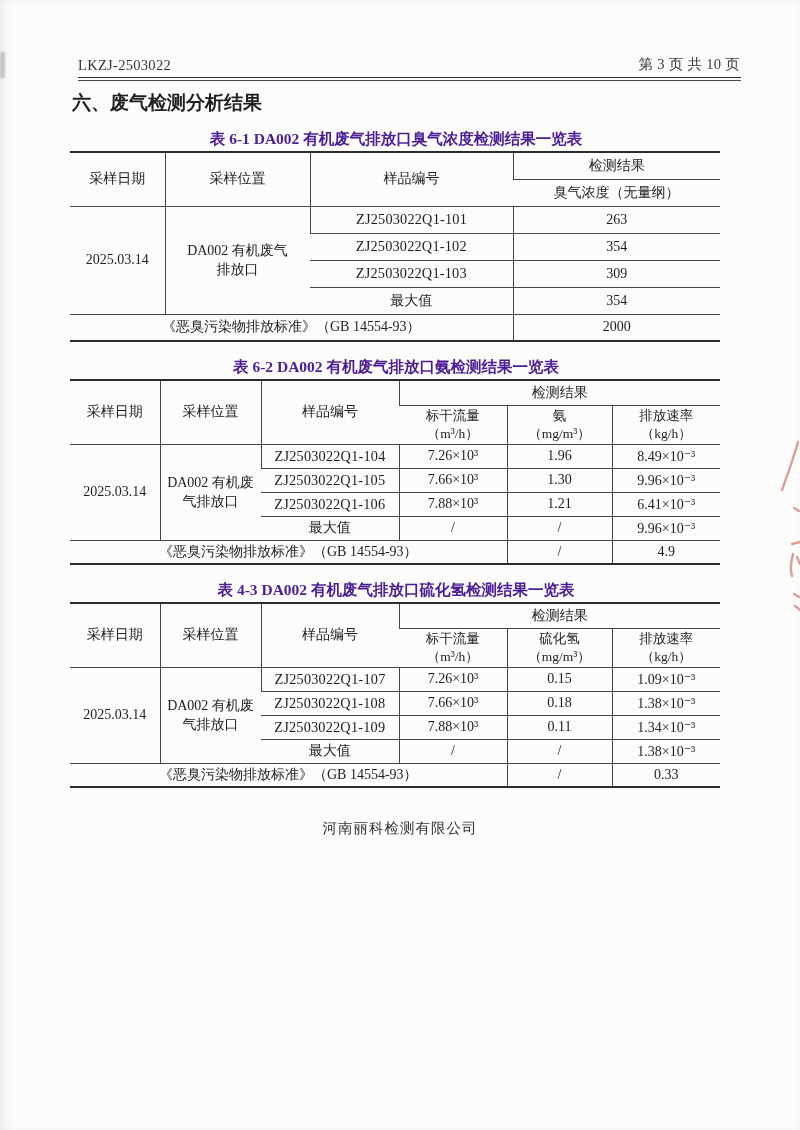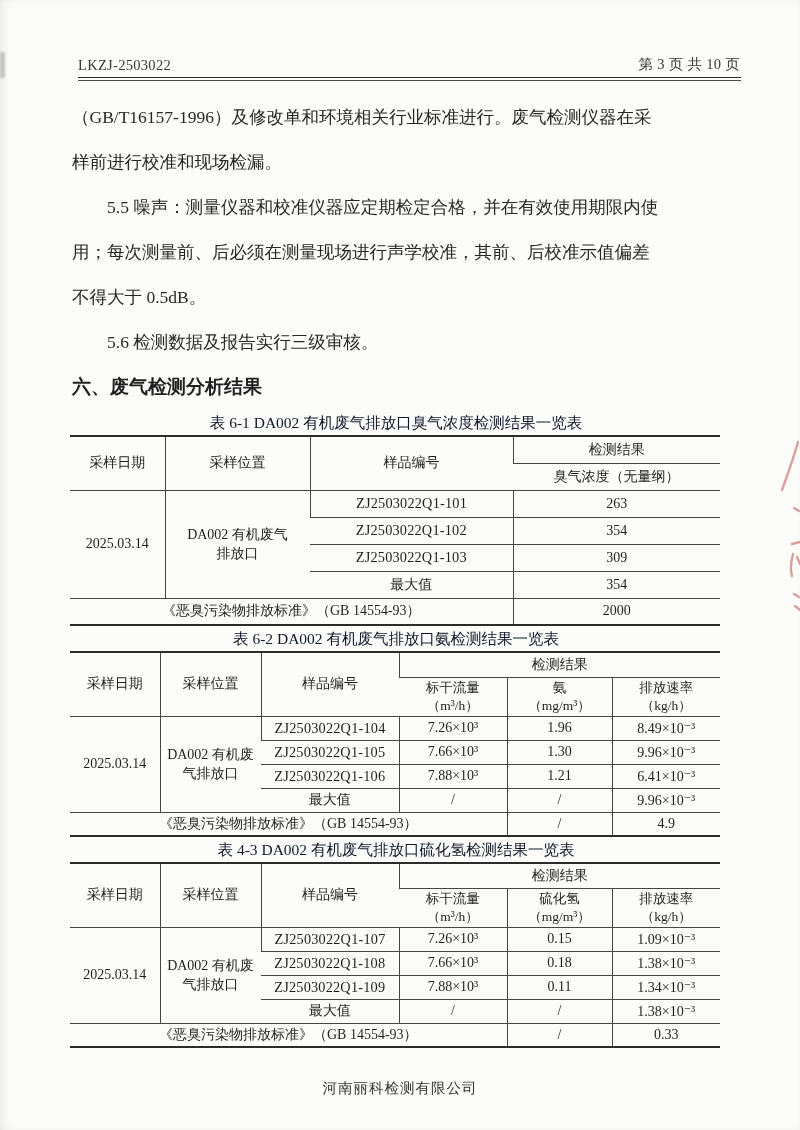--- a/index.html
+++ b/index.html
@@ -87,14 +87,6 @@
   </div>
   <div class="hdr-rule"></div>
 
-  <div class="bodytext">
-    <p>（GB/T16157-1996）及修改单和环境相关行业标准进行。废气检测仪器在采
-样前进行校准和现场检漏。</p>
-    <p class="indent">5.5 噪声：测量仪器和校准仪器应定期检定合格，并在有效使用期限内使
-用；每次测量前、后必须在测量现场进行声学校准，其前、后校准示值偏差
-不得大于 0.5dB。</p>
-    <p class="indent">5.6 检测数据及报告实行三级审核。</p>
-  </div>
 
   <div class="section-heading">六、废气检测分析结果</div>
 

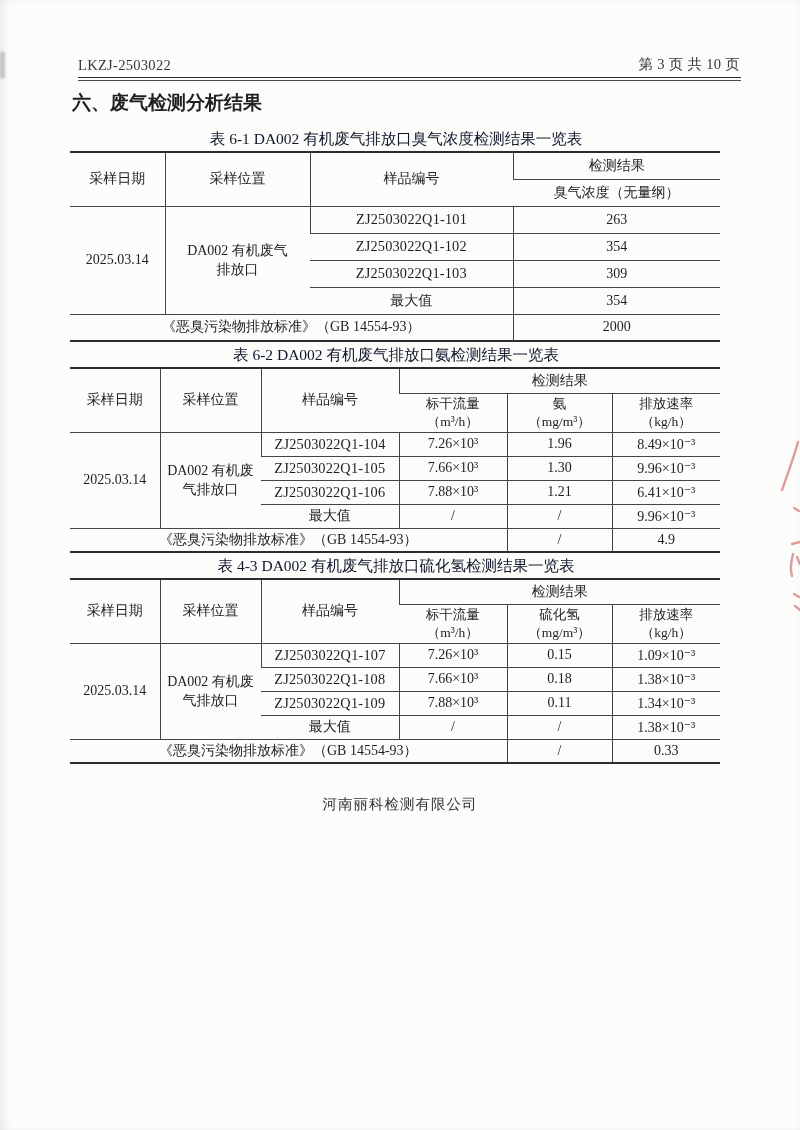--- a/index.html
+++ b/index.html
@@ -37,7 +37,7 @@
   
   .tbl-title{
     width:648px;margin:5px 0 0 72px;text-align:center;
-    font-size:15.5px;font-weight:normal;line-height:24px;color:#0f172a;
+    font-size:15.5px;font-weight:bold;line-height:24px;color:#4c1d95;
   }
   .tbl-title.gap{margin-top:1px;}
   table.rpt{

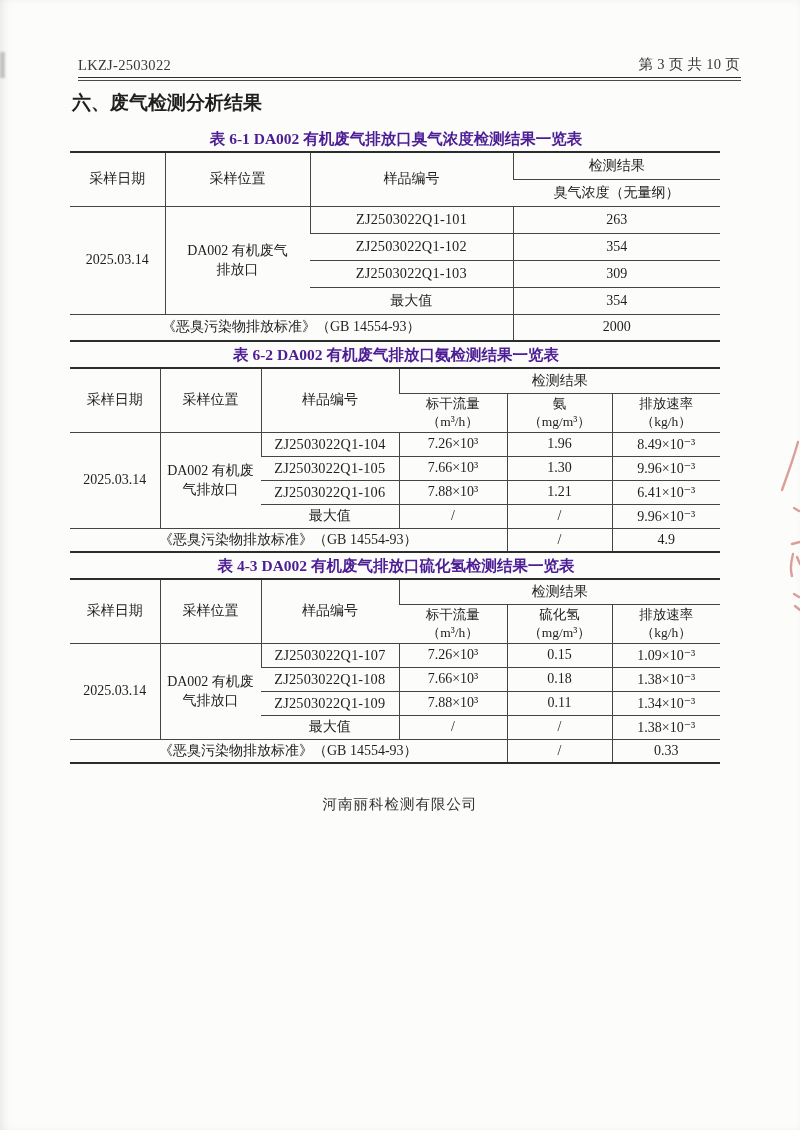--- a/index.html
+++ b/index.html
@@ -39,7 +39,7 @@
     width:648px;margin:5px 0 0 72px;text-align:center;
     font-size:15.5px;font-weight:bold;line-height:24px;color:#4c1d95;
   }
-  .tbl-title.gap{margin-top:1px;}
+  .tbl-title.gap{margin-top:13px;}
   table.rpt{
     margin-left:70px;width:650px;
     border-collapse:collapse;table-layout:fixed;

